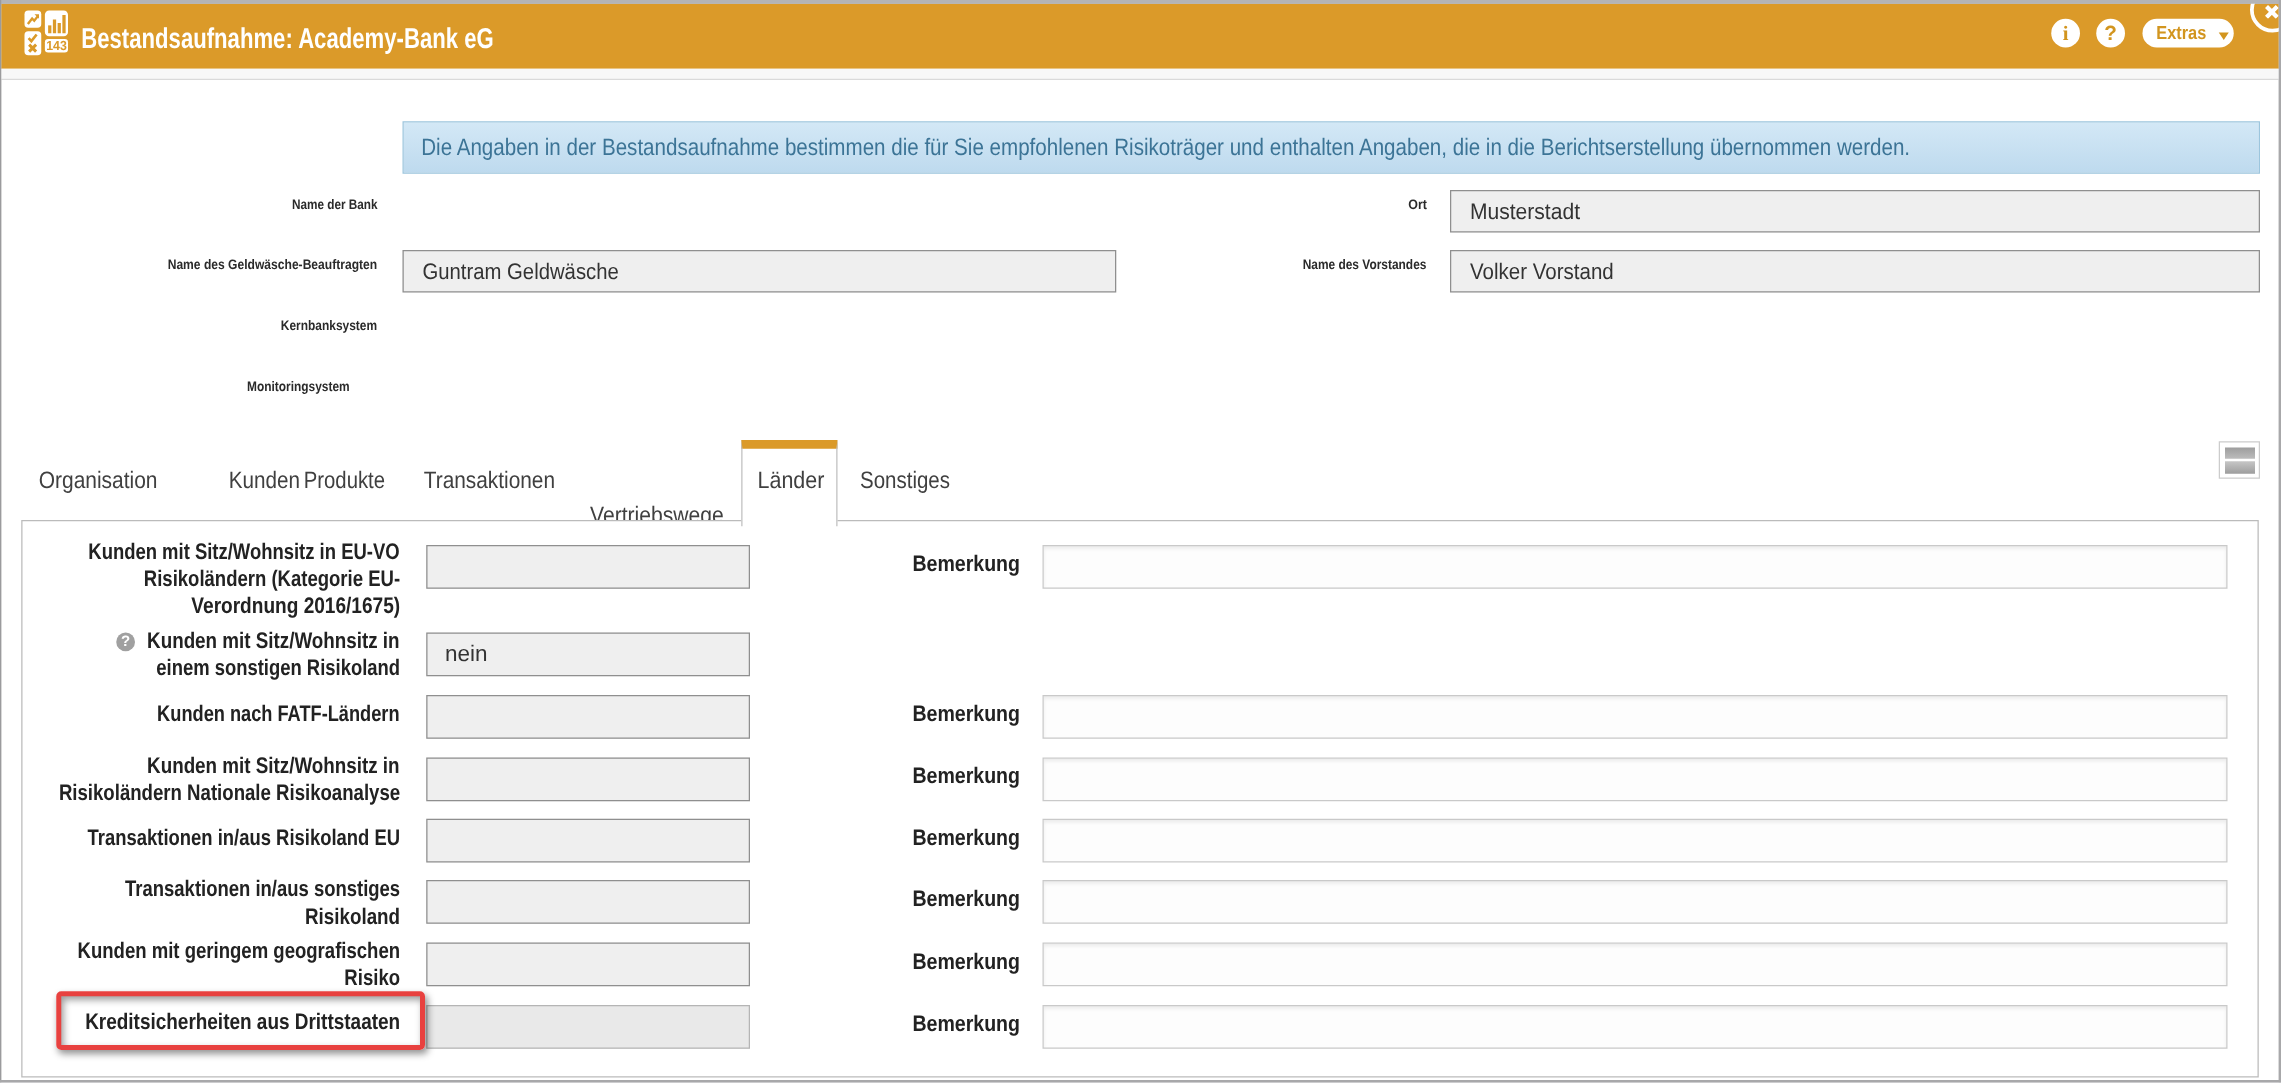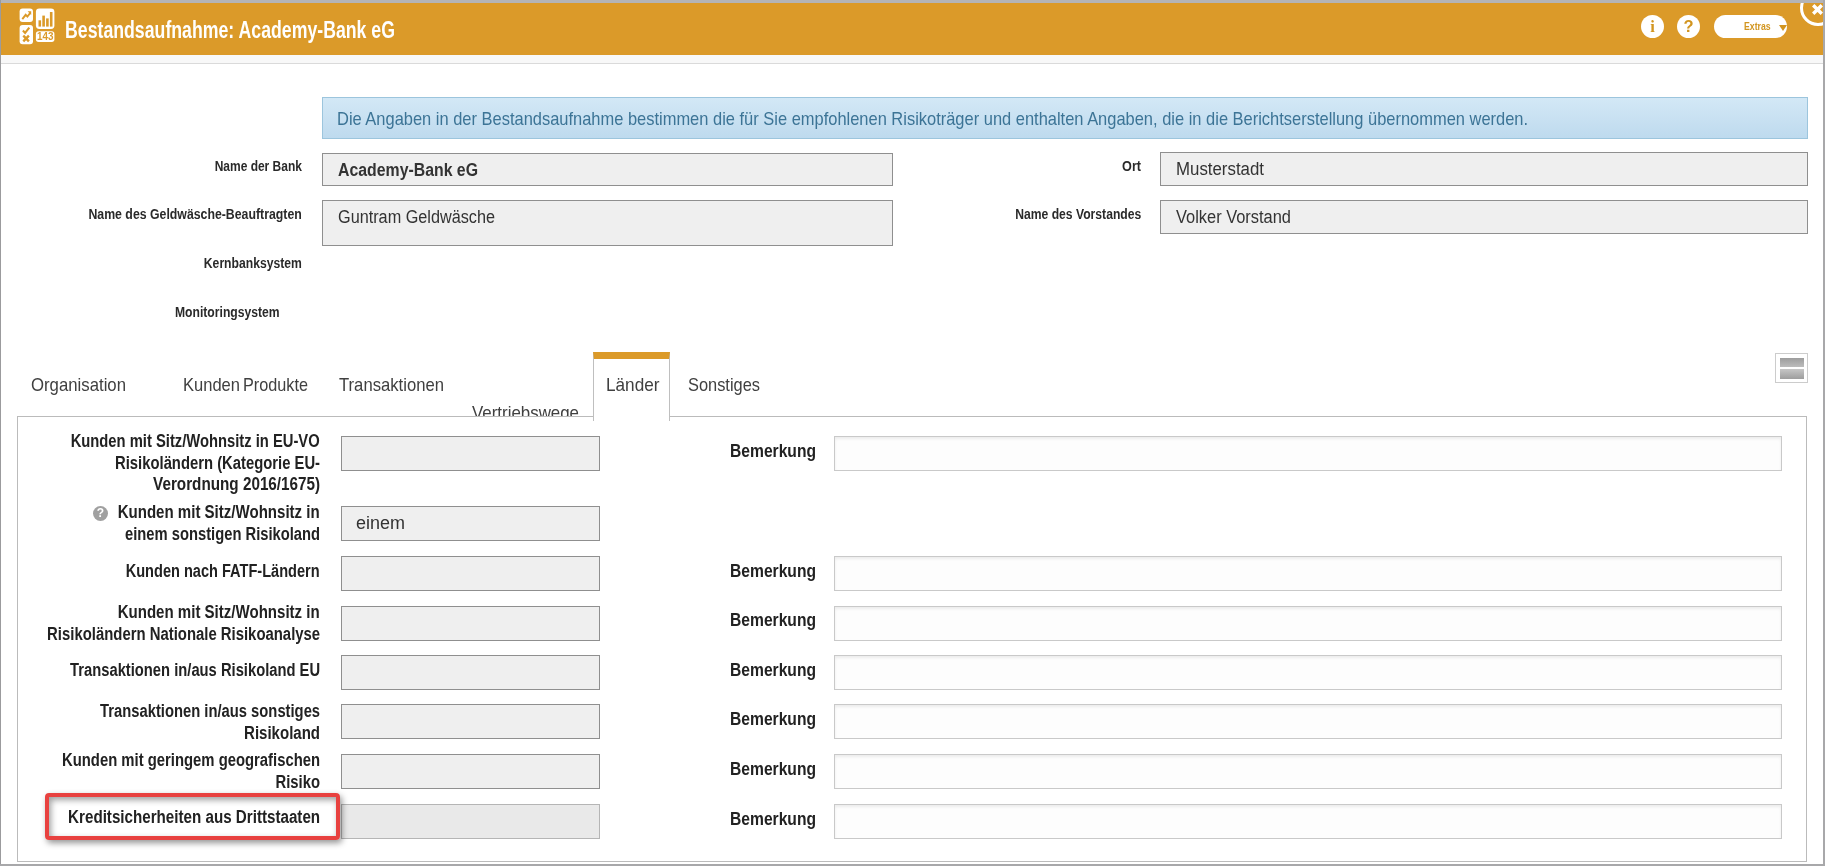--- a/index.html
+++ b/index.html
@@ -17,7 +17,7 @@
   #title{left:65px;top:17px;color:#fff;font-size:23px;font-weight:bold;}
   .hbtn{background:#fff;border-radius:50%;width:23px;height:23px;top:15px;}
   #extras{left:1714px;top:15px;width:73px;height:23px;background:#fff;border-radius:12px;box-sizing:border-box;
-          color:#d2951f;font-weight:bold;font-size:10px;line-height:23px;text-align:right;padding-left:11px;}
+          color:#d2951f;font-weight:bold;font-size:15px;line-height:23px;text-align:left;padding-left:11px;}
   #closewrap{left:1800px;top:-10px;width:36px;height:36px;border:3px solid #fff;border-radius:50%;box-sizing:border-box;}
   #banner{left:322px;top:97px;width:1486px;height:42px;box-sizing:border-box;
           background:linear-gradient(#d3e8f6,#bedaee);border:1px solid #9cc5dd;}

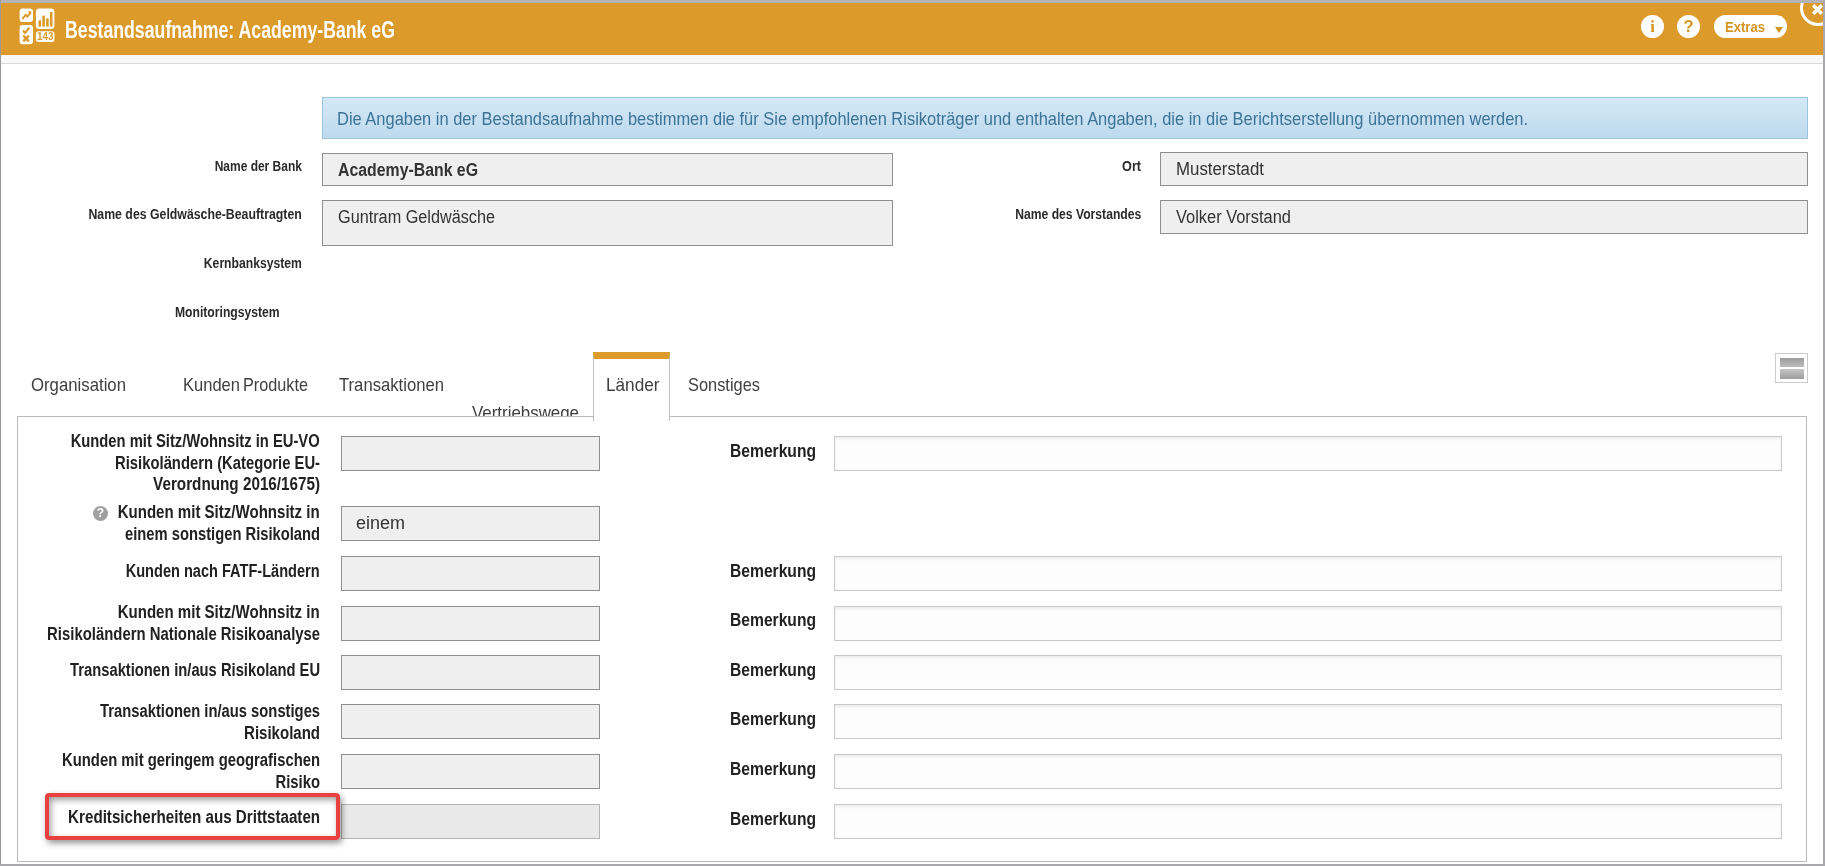--- a/index.html
+++ b/index.html
@@ -22,7 +22,7 @@
   #banner{left:322px;top:97px;width:1486px;height:42px;box-sizing:border-box;
           background:linear-gradient(#d3e8f6,#bedaee);border:1px solid #9cc5dd;}
   #banner .t{position:absolute;left:14px;top:10px;font-size:19px;color:#3c7496;}
-  .lbl{font-weight:bold;color:#2a2a2a;font-size:14px;text-align:right;}
+  .lbl{font-weight:bold;color:#2a2a2a;font-size:11px;text-align:right;}
   .inp{box-sizing:border-box;background:#efefef;border:1px solid #8f8f8f;color:#333;
        font-size:18px;line-height:32px;padding-left:15px;white-space:nowrap;}
   .tab{font-size:19px;color:#404040;top:374px;}

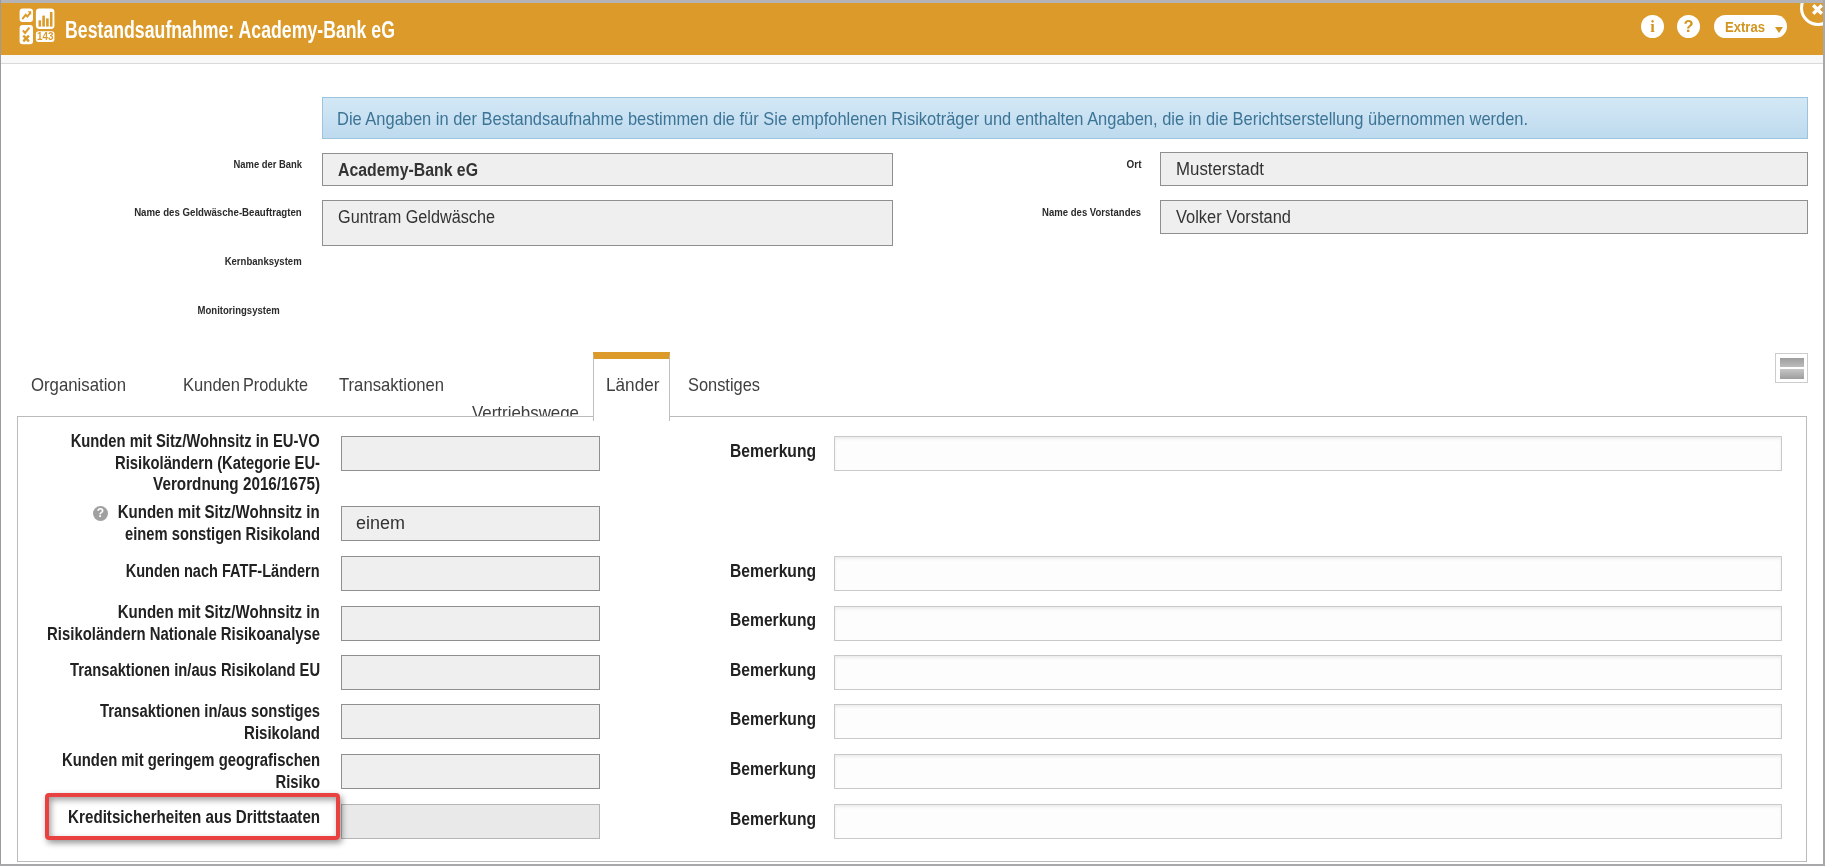--- a/index.html
+++ b/index.html
@@ -86,7 +86,6 @@
     </div>
 
   <div class="abs lbl" style="left:0px;top:158px;width:302px;"><span class="tr" id="sx_l1" style="transform:scaleX(0.8563)">Name der Bank</span></div>
-  <div class="abs inp" style="left:322px;top:153px;width:571px;height:33px;font-weight:bold;"><span class="t" id="sx_v1" style="transform:scaleX(0.8801)">Academy-Bank eG</span></div>
   <div class="abs lbl" style="left:839px;top:158px;width:302px;"><span class="tr" id="sx_l2" style="transform:scaleX(0.9020)">Ort</span></div>
   <div class="abs inp" style="left:1160px;top:152px;width:648px;height:34px;"><span class="t" id="sx_v2" style="transform:scaleX(0.9357)">Musterstadt</span></div>
 

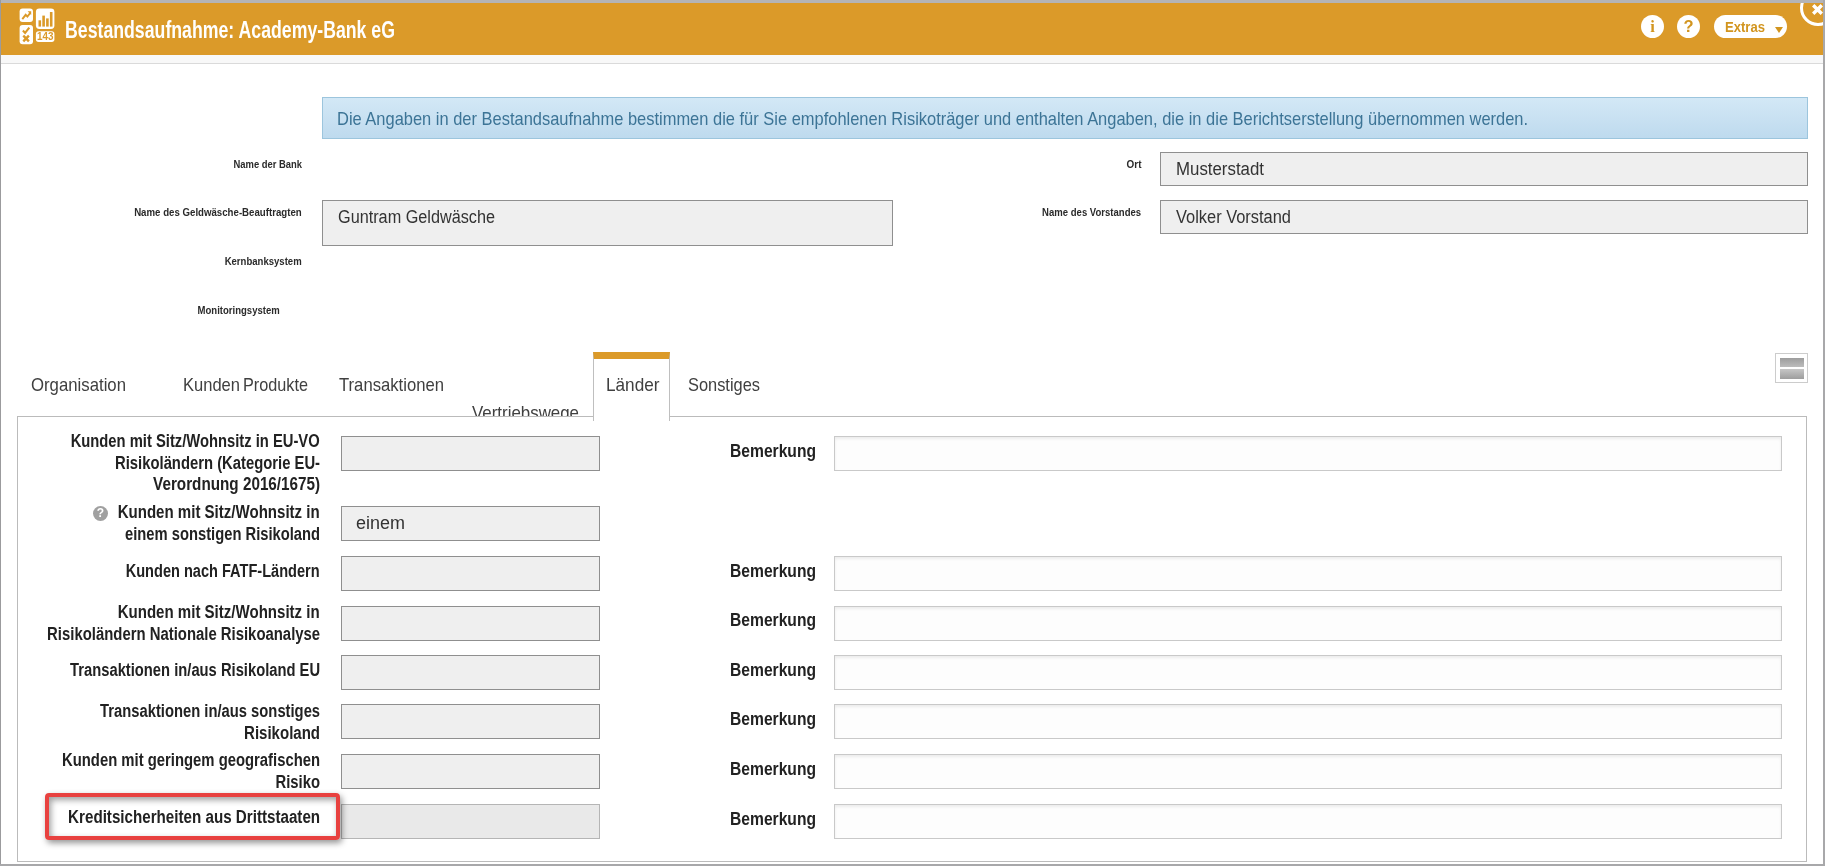--- a/index.html
+++ b/index.html
@@ -90,7 +90,7 @@
   <div class="abs inp" style="left:1160px;top:152px;width:648px;height:34px;"><span class="t" id="sx_v2" style="transform:scaleX(0.9357)">Musterstadt</span></div>
 
   <div class="abs lbl" style="left:0px;top:206px;width:302px;"><span class="tr" id="sx_l3" style="transform:scaleX(0.8787)">Name des Geldwäsche-Beauftragten</span></div>
-  <div class="abs inp" style="left:322px;top:200px;width:571px;height:46px;"><span class="t" id="sx_v3" style="transform:scaleX(0.9019)">Guntram Geldwäsche</span></div>
+  <div class="abs inp" style="left:322px;top:200px;width:571px;height:34px;"><span class="t" id="sx_v3" style="transform:scaleX(0.9019)">Guntram Geldwäsche</span></div>
   <div class="abs lbl" style="left:839px;top:206px;width:302px;"><span class="tr" id="sx_l4" style="transform:scaleX(0.8675)">Name des Vorstandes</span></div>
   <div class="abs inp" style="left:1160px;top:200px;width:648px;height:34px;"><span class="t" id="sx_v4" style="transform:scaleX(0.9120)">Volker Vorstand</span></div>
 

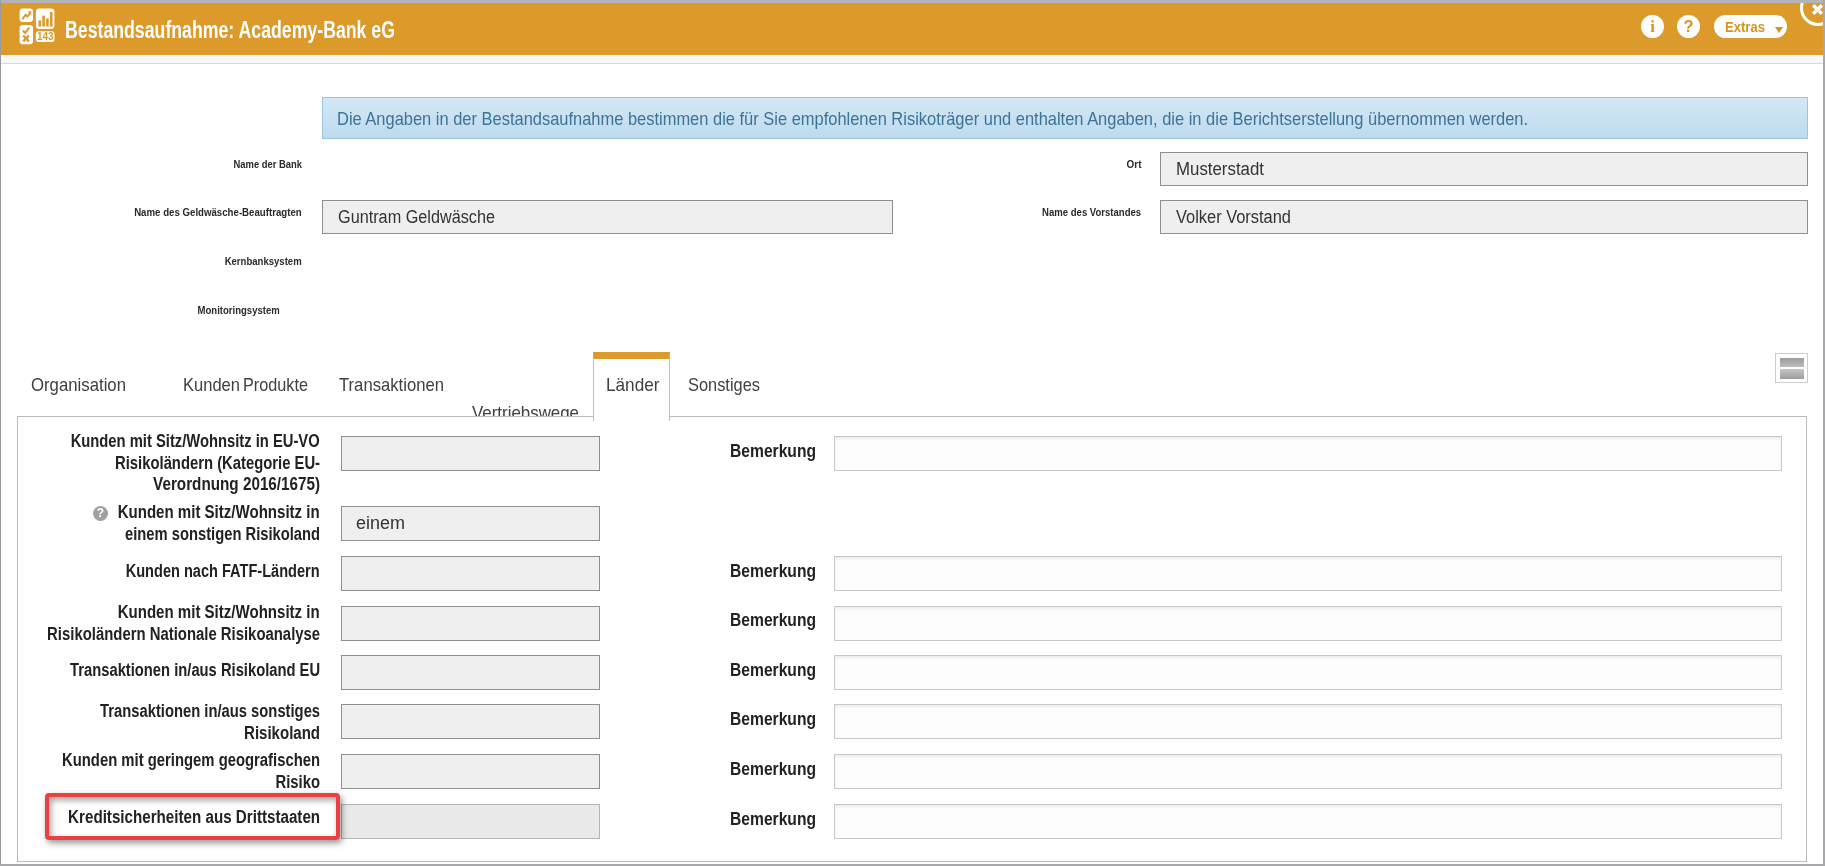--- a/index.html
+++ b/index.html
@@ -120,7 +120,7 @@
 
   <div class="abs qicon" style="left:93px;top:506px;">?</div>
   <div class="abs plbl" style="left:-30px;top:502px;width:350px;"><span class="tr" id="sx_p2a" style="transform:scaleX(0.8359)">Kunden mit Sitz/Wohnsitz in</span><br><span class="tr" id="sx_p2b" style="transform:scaleX(0.8191)">einem sonstigen Risikoland</span></div>
-  <div class="abs ginp" style="left:341px;top:506px;"><span class="t" id="sx_nein" style="transform:scaleX(0.9991)">einem</span></div>
+  <div class="abs ginp" style="left:341px;top:506px;"><span class="t" id="sx_nein" style="transform:scaleX(0.9991)">nein</span></div>
 
   <div class="abs plbl" style="left:-30px;top:561px;width:350px;"><span class="tr" id="sx_p3a" style="transform:scaleX(0.8094)">Kunden nach FATF-Ländern</span></div>
   <div class="abs ginp" style="left:341px;top:556px;"></div>

